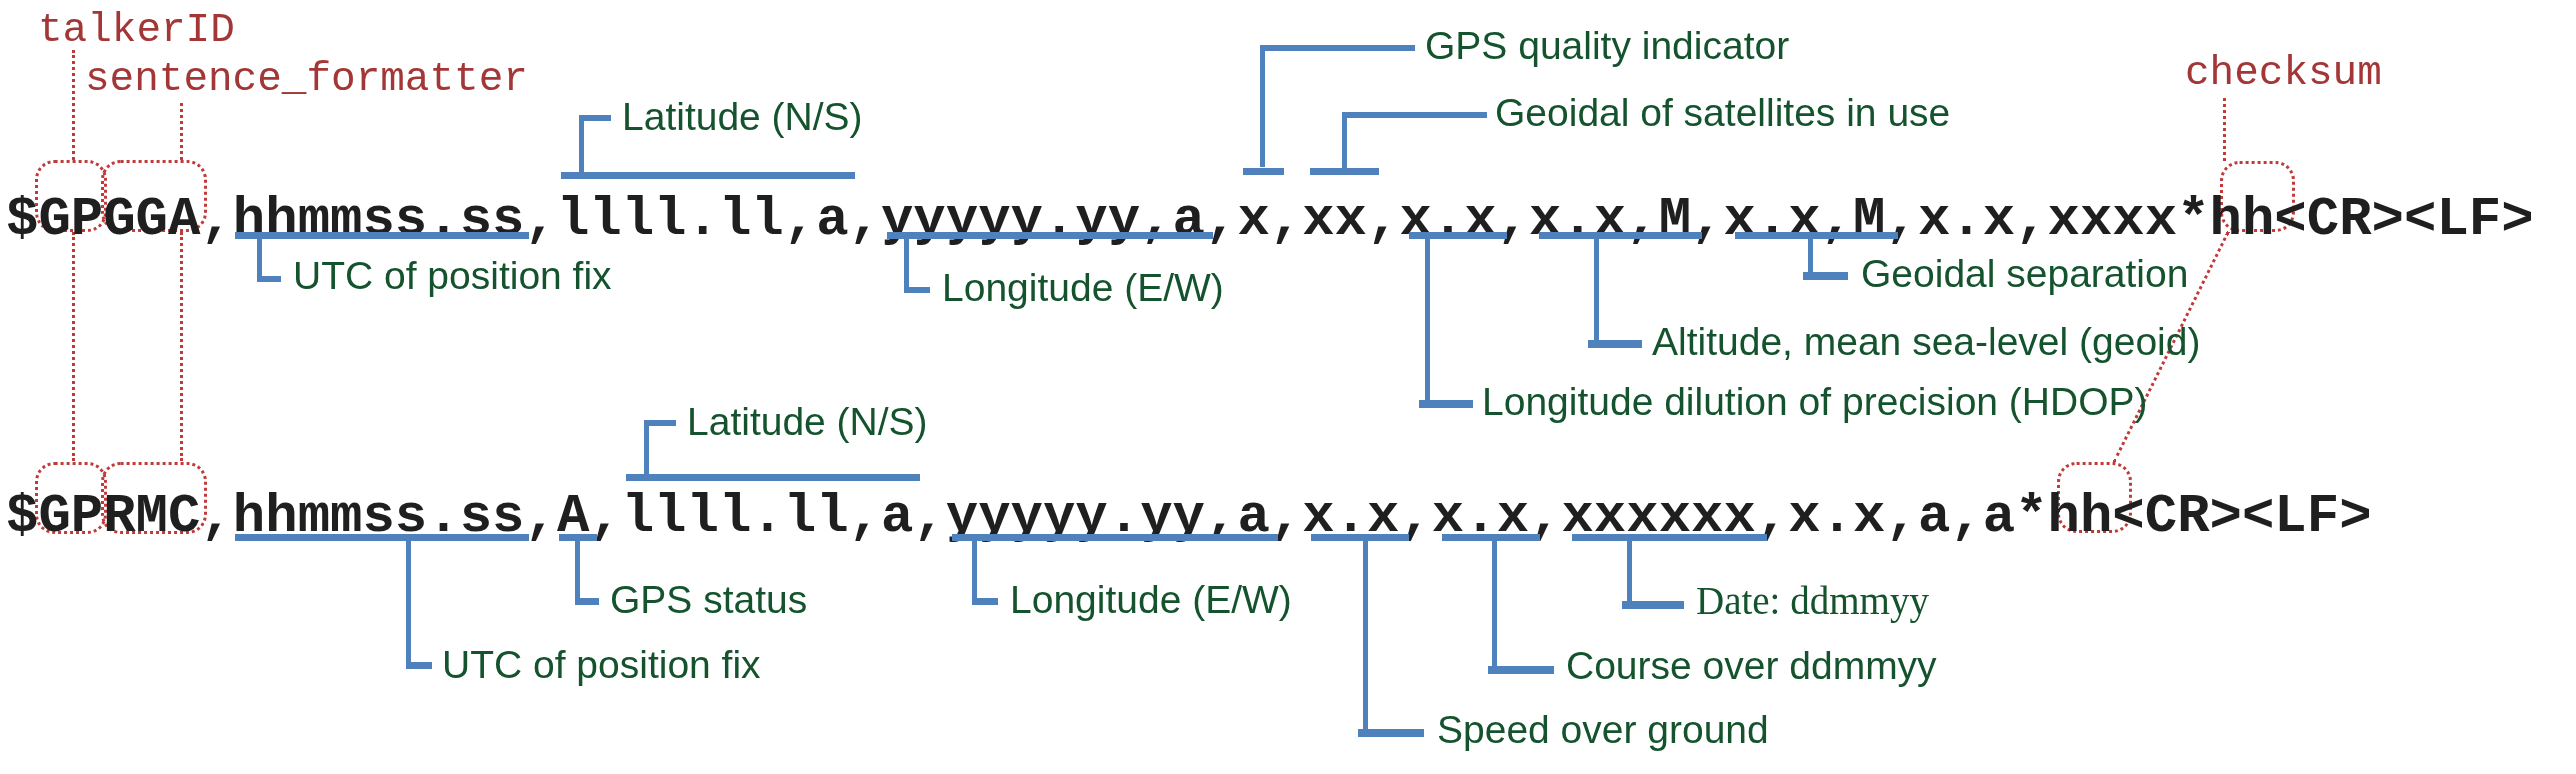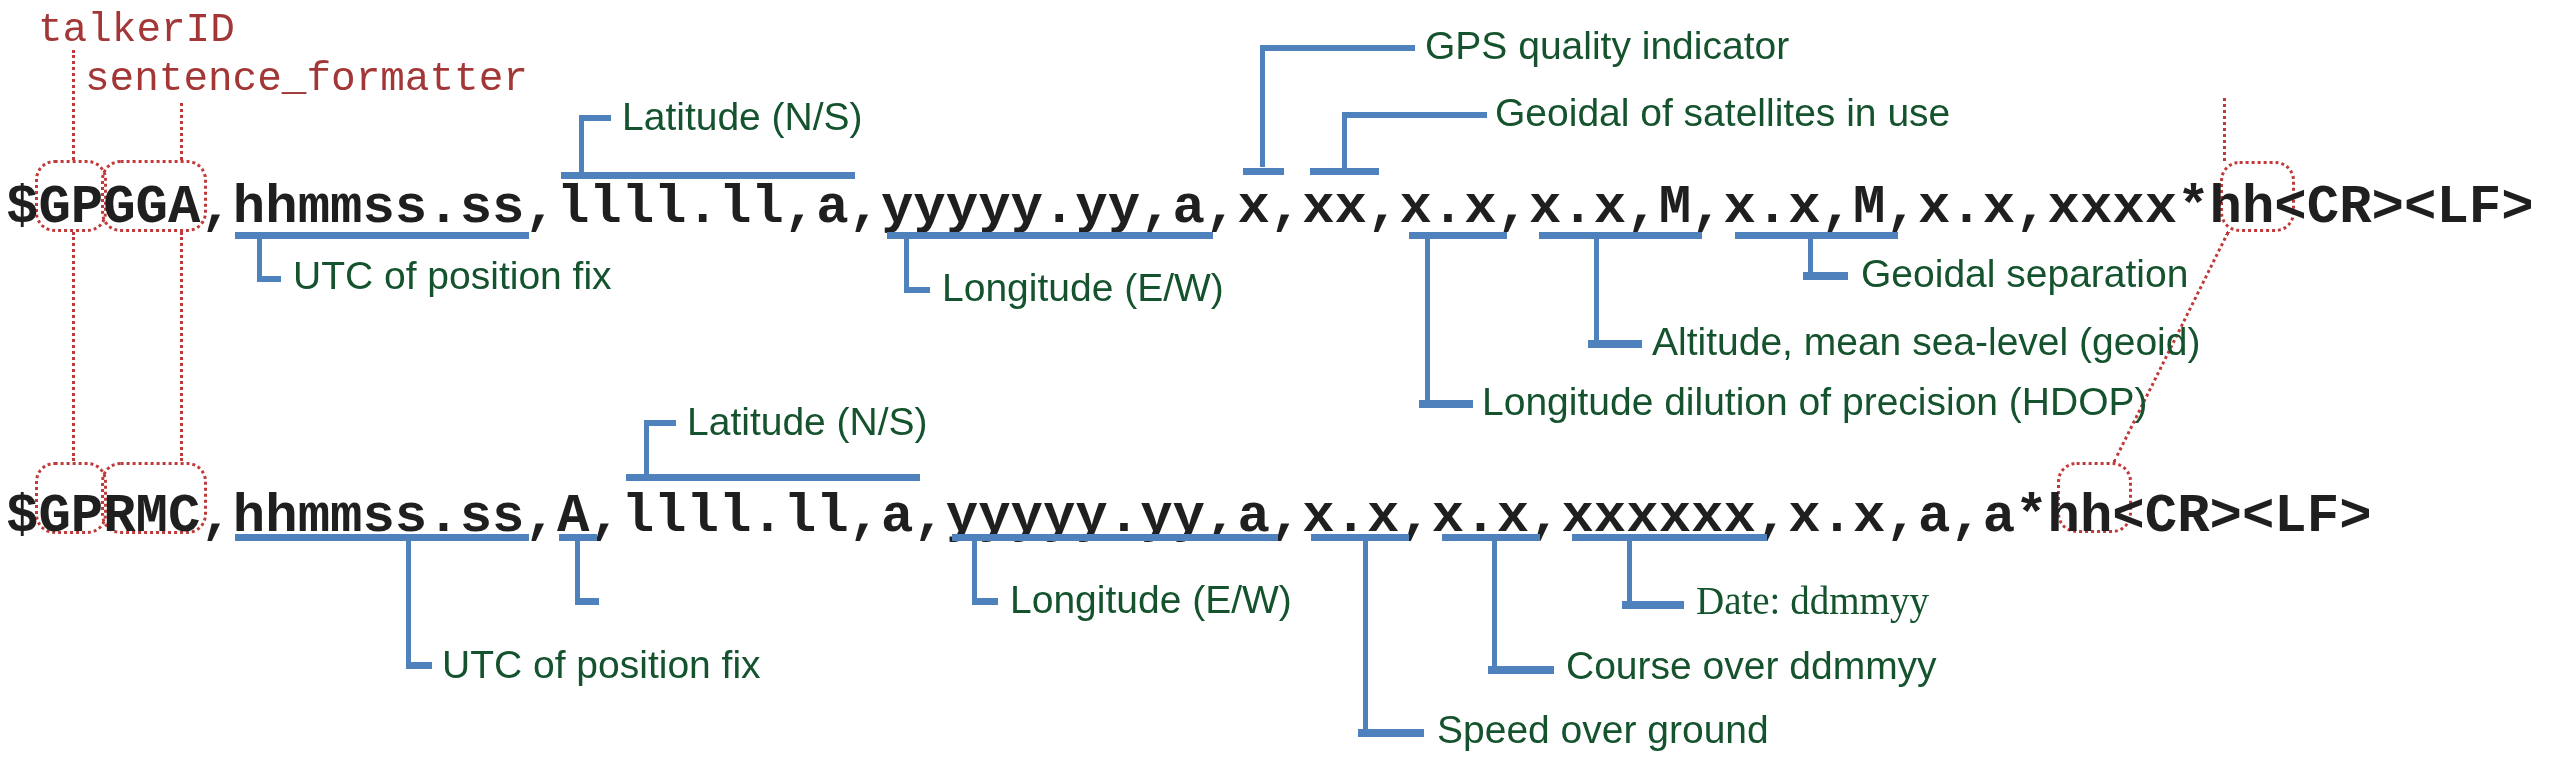--- a/index.html
+++ b/index.html
@@ -20,6 +20,7 @@
 
   <div class="redlbl" style="left:85px;top:57px;">sentence_formatter</div>
   <div class="redlbl" style="left:38px;top:7.5px;">talkerID</div>
+  <div class="redlbl" style="left:2185px;top:51px;">checksum</div>
 
   <div class="dotline" style="left:72px;top:50px;height:110px;"></div>
   <div class="dotline" style="left:72px;top:232px;height:229px;"></div>

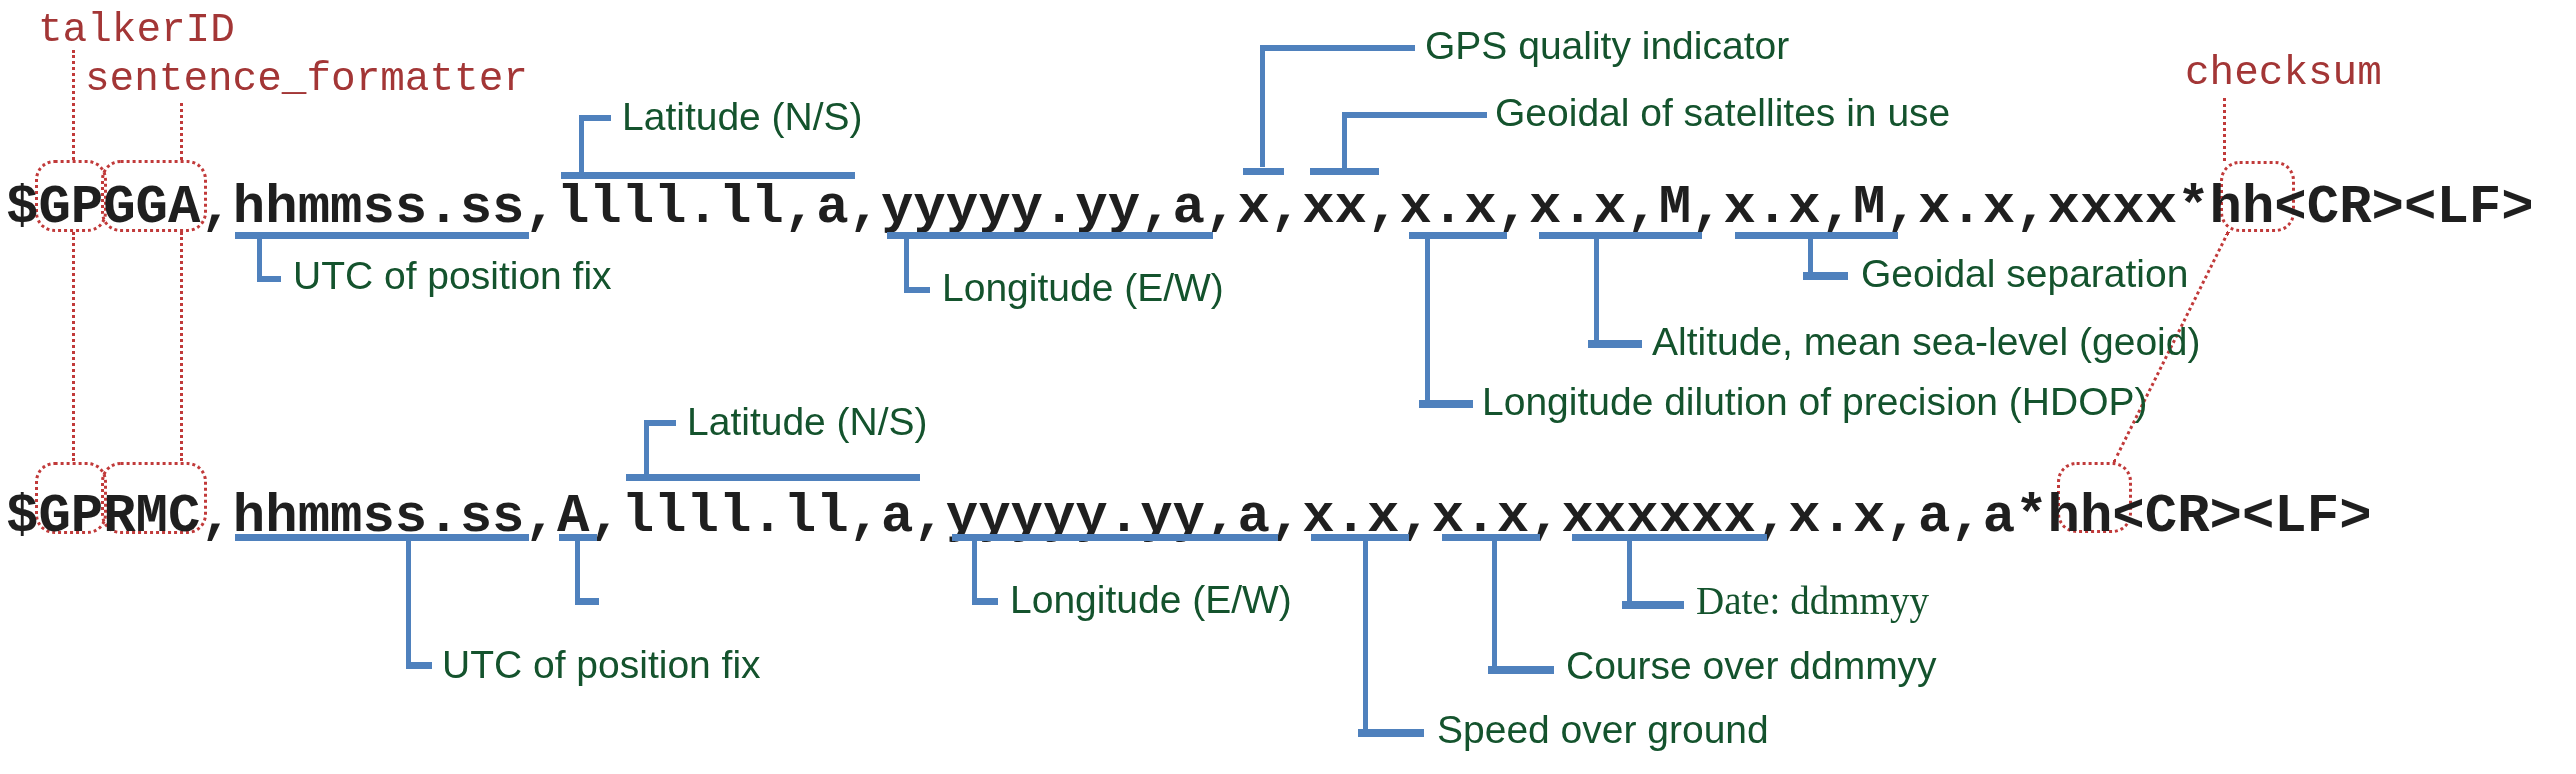--- a/index.html
+++ b/index.html
@@ -37,7 +37,7 @@
   <div class="dotbox" style="left:101px;top:462px;width:100px;height:66px;"></div>
   <div class="dotbox" style="left:2057px;top:462px;width:69px;height:65px;"></div>
 
-  <div class="mono-sentence" style="left:6px;top:181px;">$GPGGA,hhmmss.ss,llll.ll,a,yyyyy.yy,a,x,xx,x.x,x.x,M,x.x,M,x.x,xxxx*hh&lt;CR&gt;&lt;LF&gt;</div>
+  <div class="mono-sentence" style="left:6px;top:193px;">$GPGGA,hhmmss.ss,llll.ll,a,yyyyy.yy,a,x,xx,x.x,x.x,M,x.x,M,x.x,xxxx*hh&lt;CR&gt;&lt;LF&gt;</div>
 
   <div class="blue" style="left:235px;top:232px;width:294px;height:6.8px;"></div>
   <div class="blue" style="left:257px;top:232px;width:5.3px;height:50px;"></div>

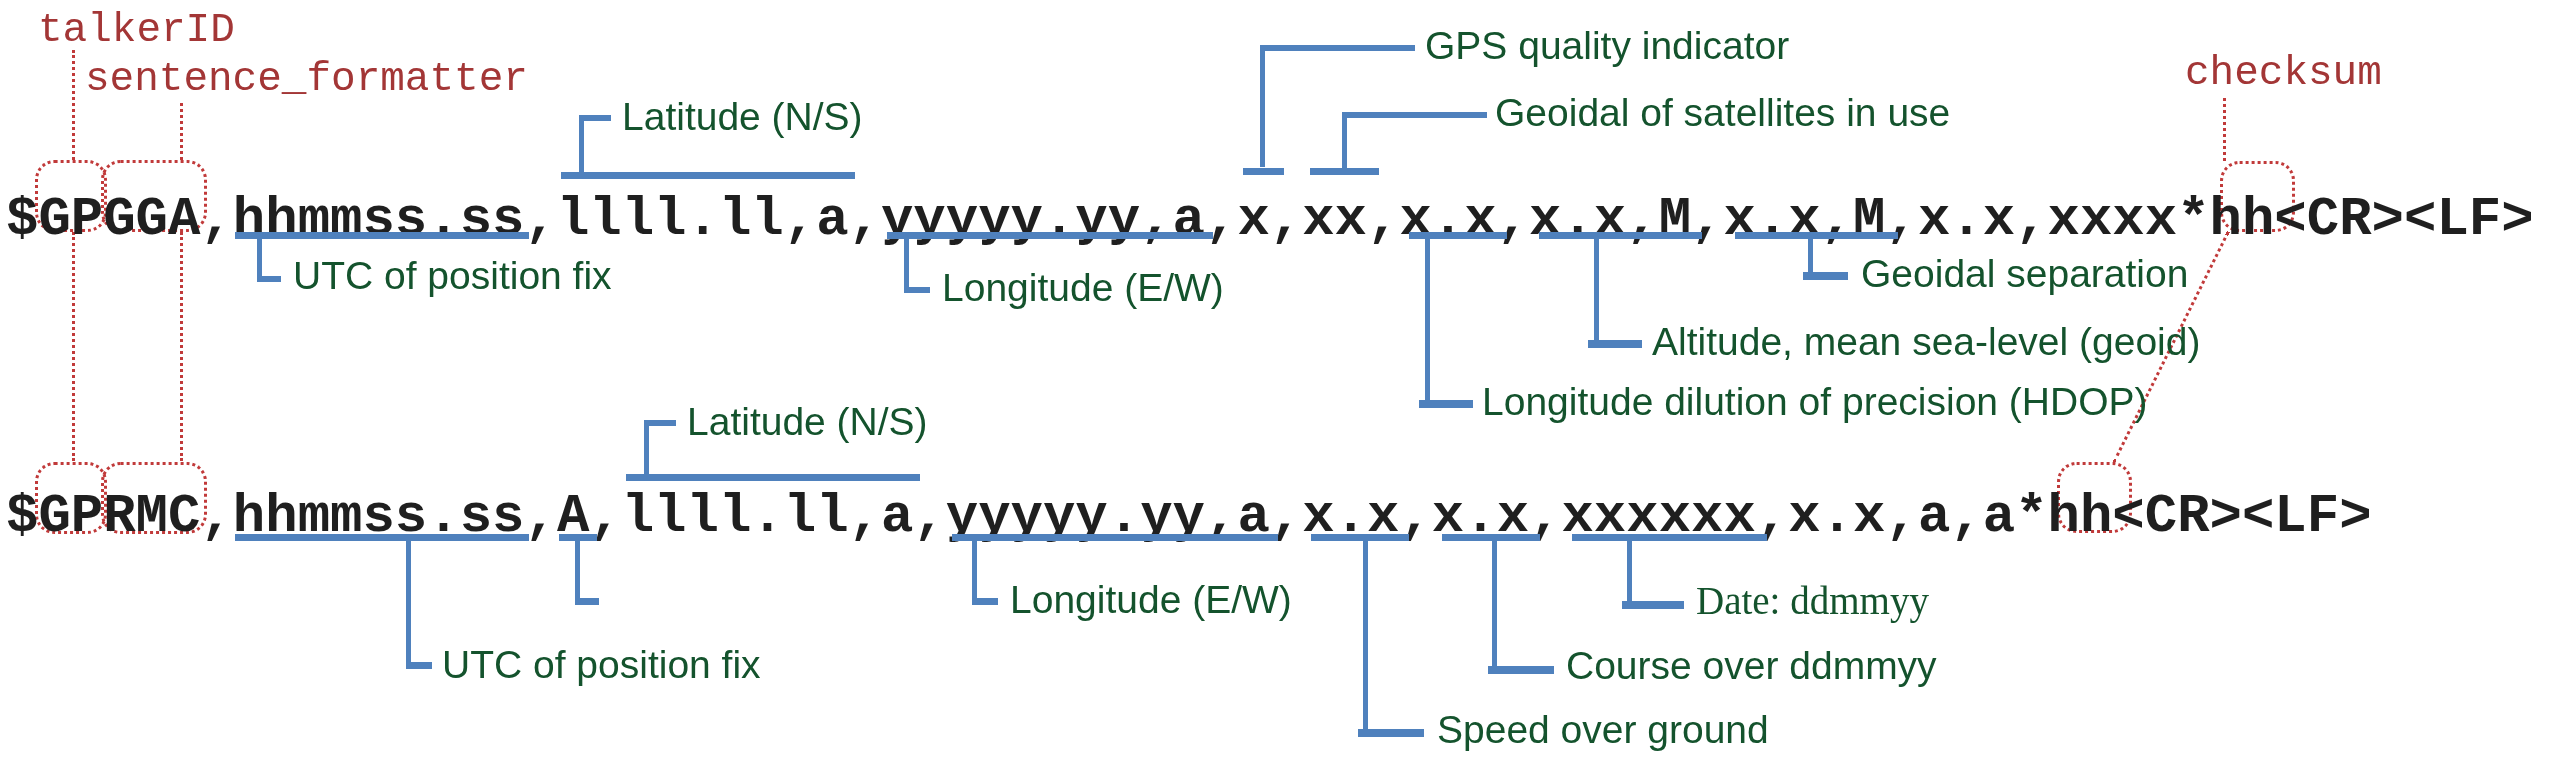--- a/index.html
+++ b/index.html
@@ -94,6 +94,7 @@
   <div class="blue" style="left:559px;top:534px;width:38px;height:6.8px;"></div>
   <div class="blue" style="left:575px;top:534px;width:5.3px;height:69px;"></div>
   <div class="blue" style="left:575px;top:598px;width:24px;height:6.8px;"></div>
+  <div class="lbl" style="left:610px;top:578px;">GPS status</div>
 
   <div class="blue" style="left:952px;top:534px;width:326px;height:6.8px;"></div>
   <div class="blue" style="left:972px;top:534px;width:5.3px;height:69px;"></div>

